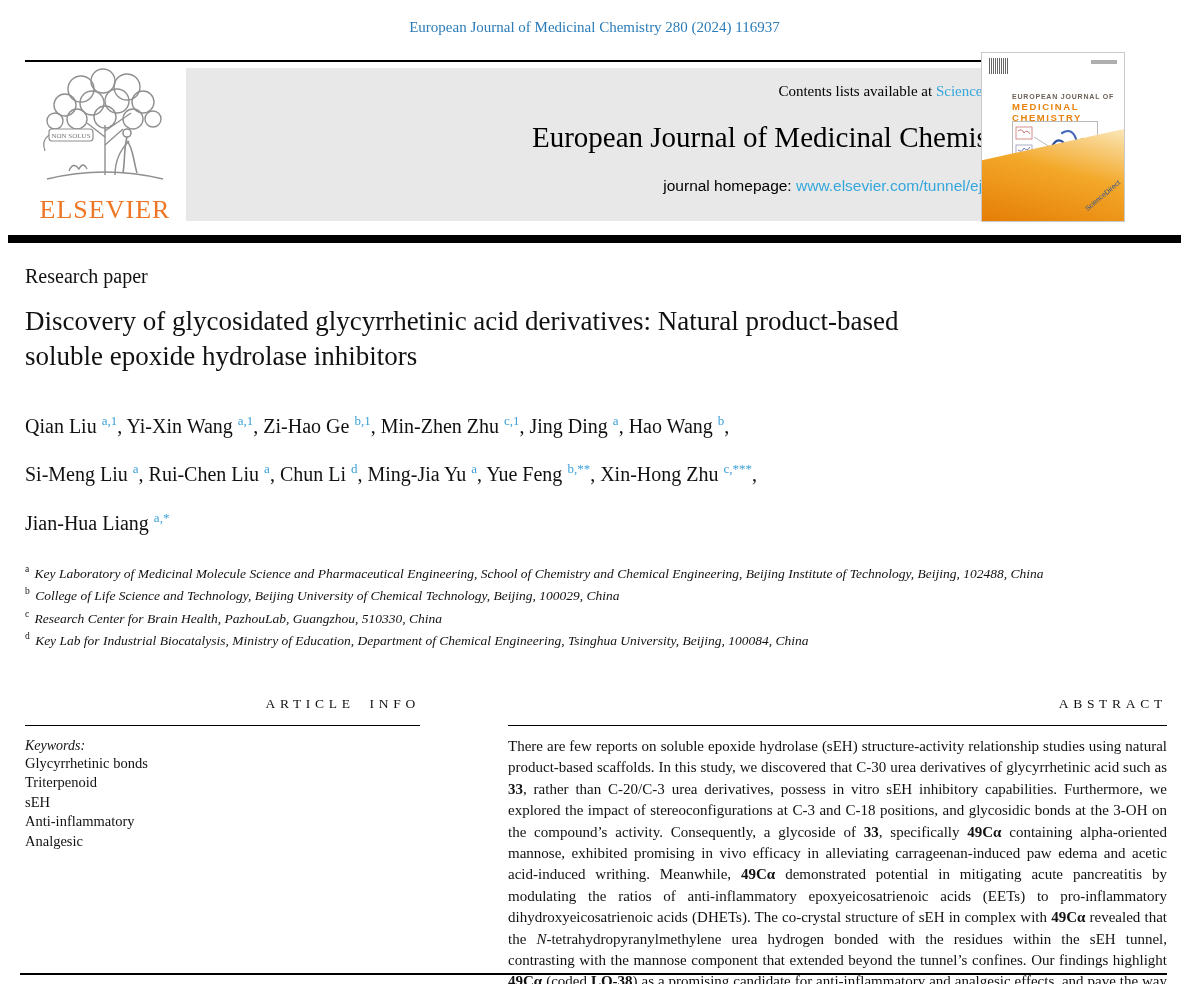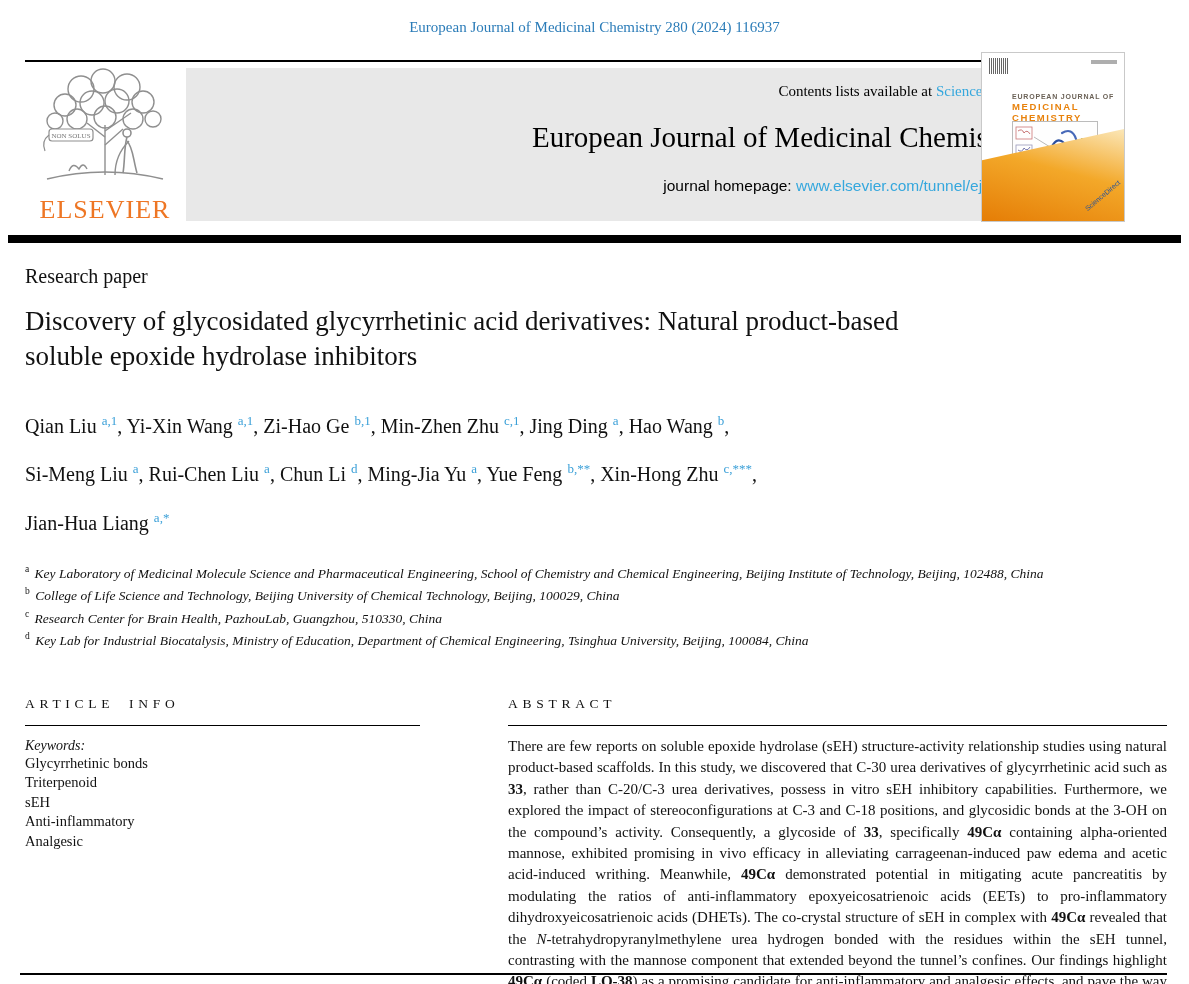--- a/index.html
+++ b/index.html
@@ -51,7 +51,7 @@
   .two-col { display:flex; margin:46px 22px 0 25px; }
   .col-info { width:395px; flex:none; }
   .col-abs { flex:1; margin-left:88px; }
-  .sec-head { font-size:13.5px; letter-spacing:0.35em; word-spacing:0.5em; }
+  .sec-head { font-size:13.5px; letter-spacing:0.35em; word-spacing:0.5em;text-align:right; }
   .sec-rule { border:none; border-top:1.5px solid #000; margin-top:13px; }
   .kw-label { margin-top:12px; font-style:italic; font-size:14px; }
   .kw-item { font-size:14.5px; line-height:19.5px; }

